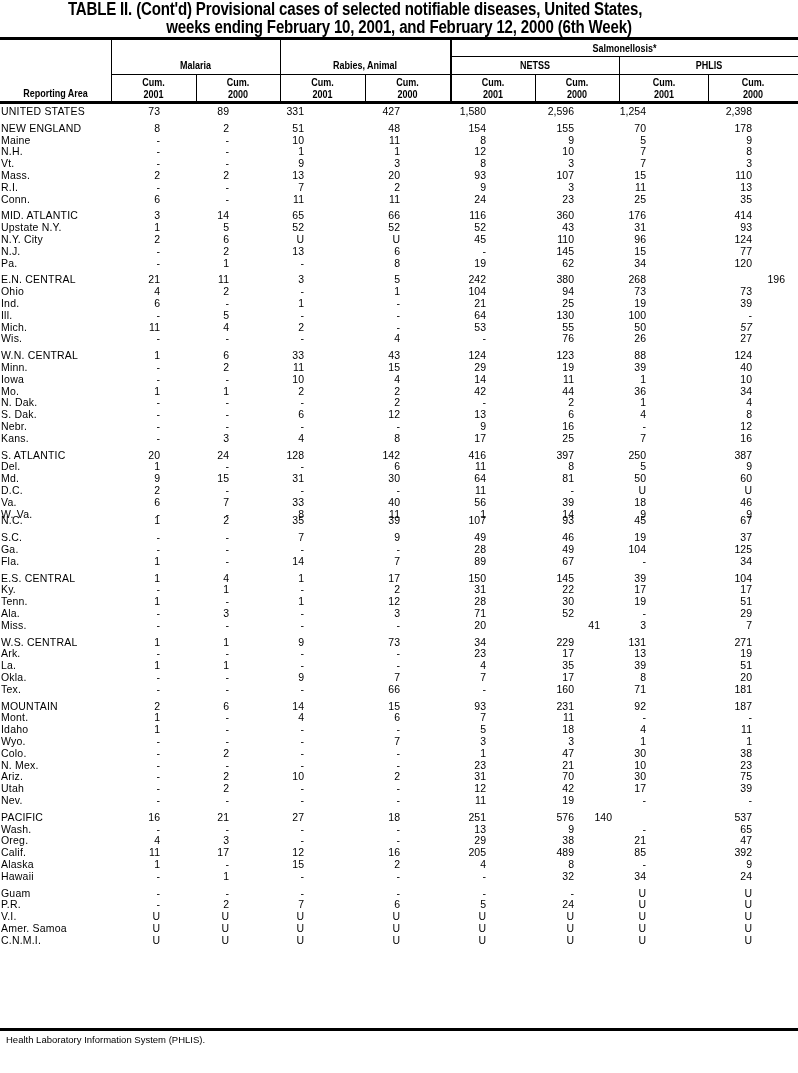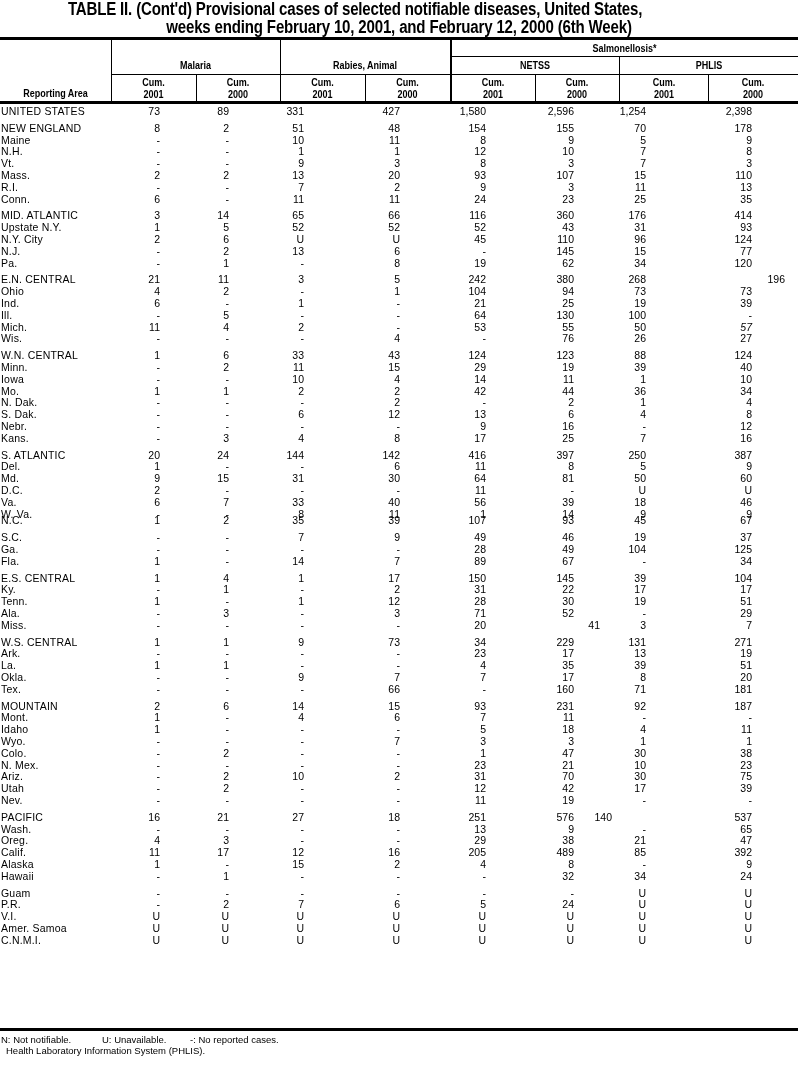--- a/index.html
+++ b/index.html
@@ -365,7 +365,7 @@
       <span class="area">S. ATLANTIC</span>
       <span class="v" style="left: 120px;">20</span>
       <span class="v" style="left: 189px;">24</span>
-      <span class="v" style="left: 264px;">144</span>
+      <span class="v" style="left: 264px;">128</span>
       <span class="v" style="left: 360px;">142</span>
       <span class="v" style="left: 446px;">416</span>
       <span class="v" style="left: 534px;">397</span>

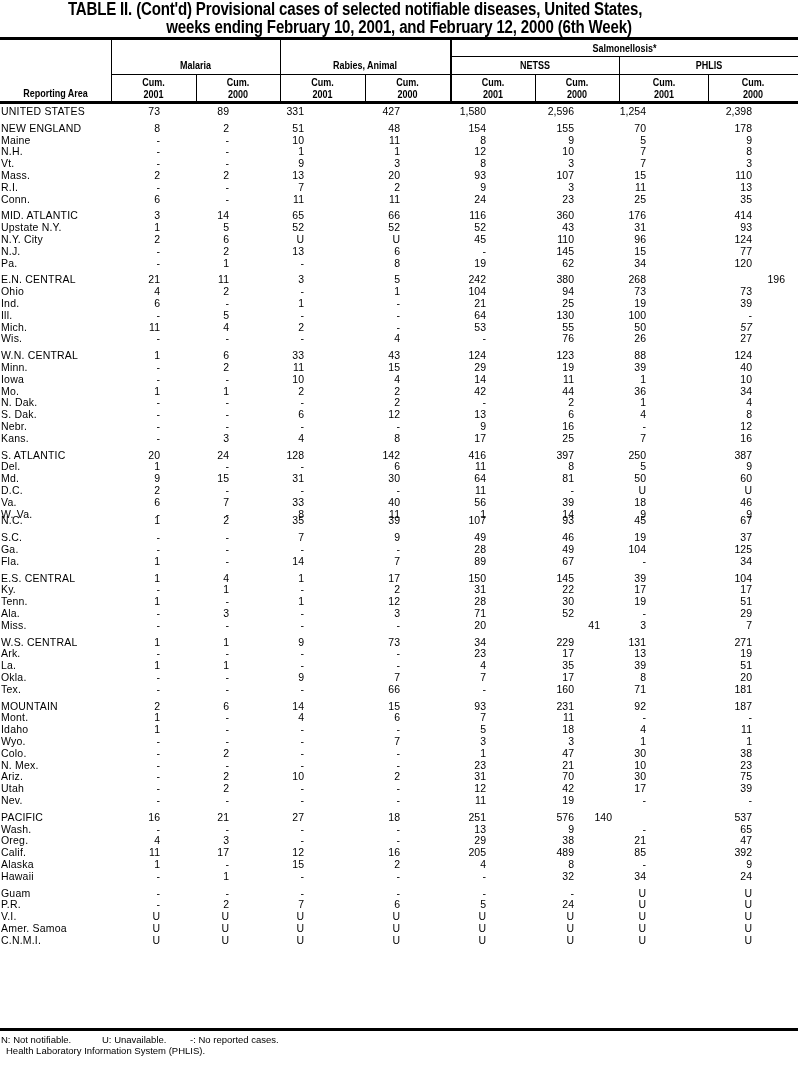--- a/index.html
+++ b/index.html
@@ -806,11 +806,6 @@
 <div class="rule-bot"></div>
 
 <div class="foot">
-  <div class="legend">
-    <span style="left:1px;">N: Not notifiable.</span>
-    <span style="left:102px;">U: Unavailable.</span>
-    <span style="left:190px;">-: No reported cases.</span>
-  </div>
   <div class="note2">Health Laboratory Information System (PHLIS).</div>
 </div>
 

